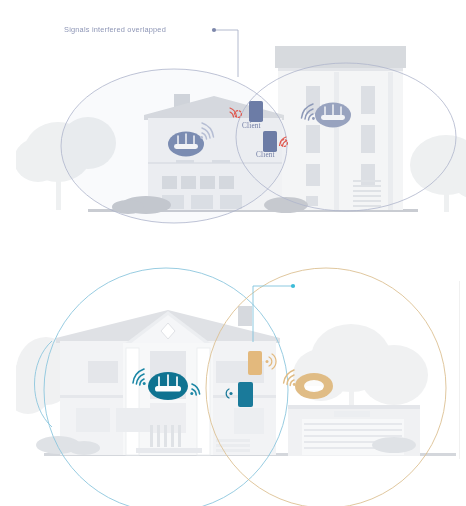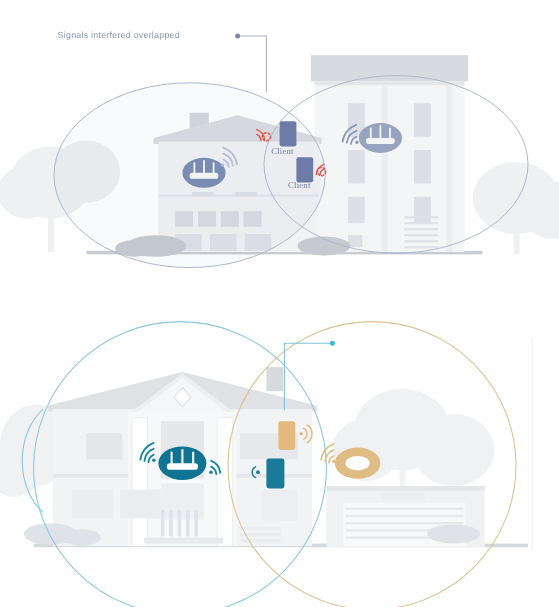--- a/index.html
+++ b/index.html
@@ -21,7 +21,7 @@
   }
   .panel {
     position: absolute;
-    left: 0;
+    left: 16px;
     width: 378px;
     background: #ffffff;
   }

